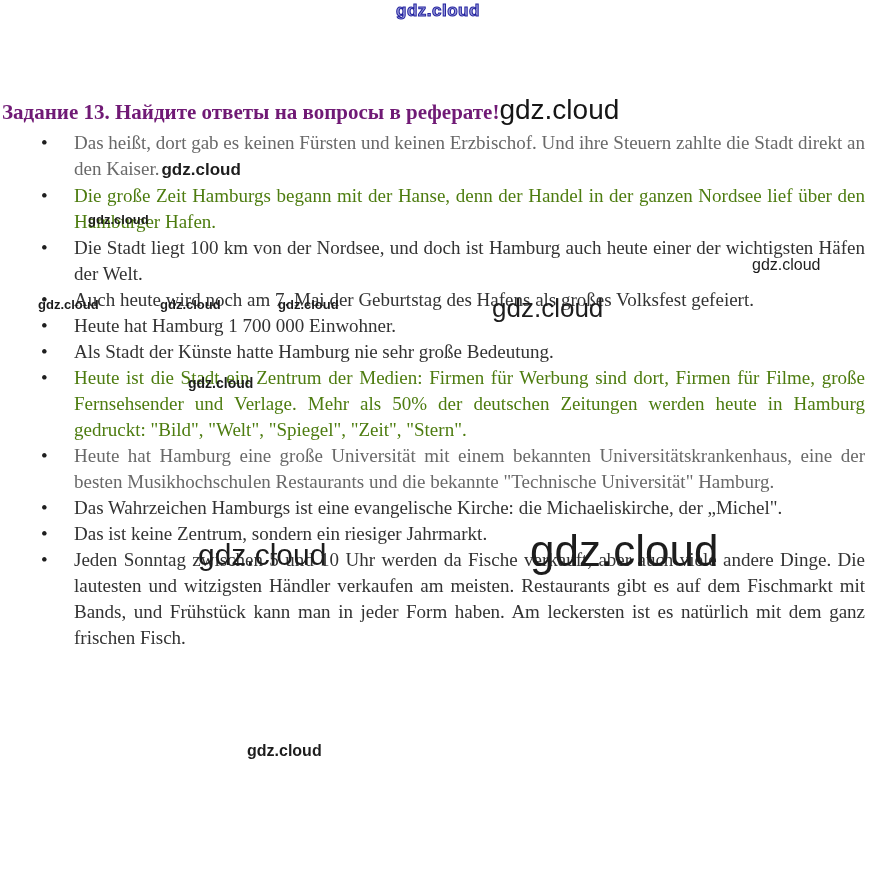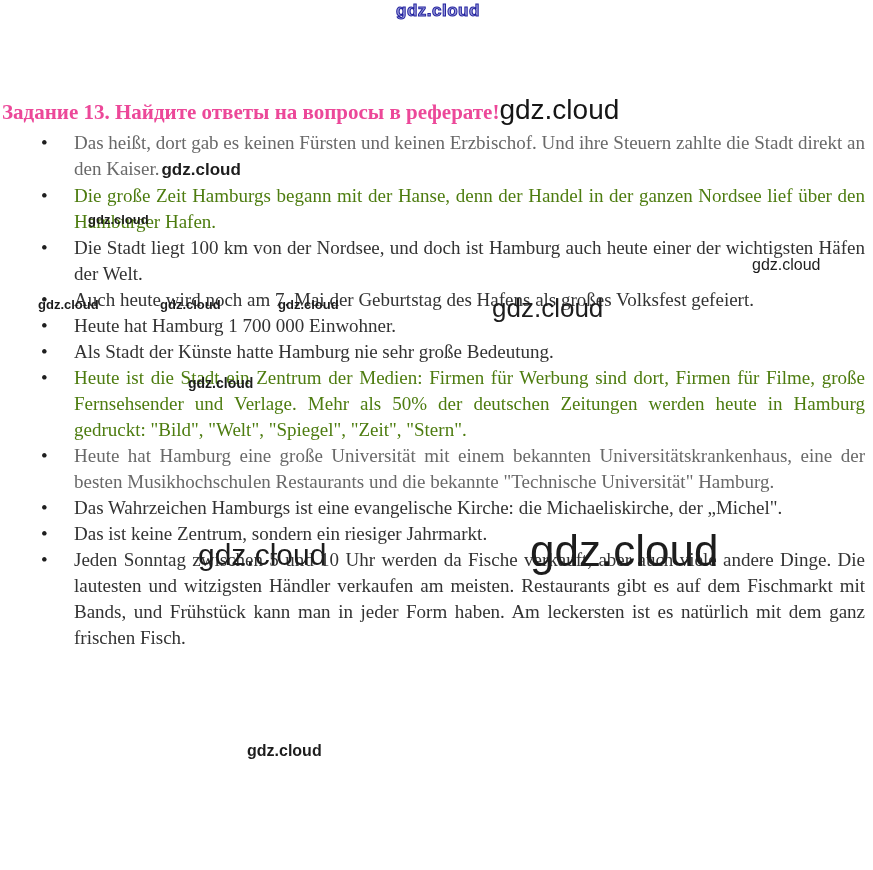--- a/index.html
+++ b/index.html
@@ -27,7 +27,7 @@
   .title-line { line-height: 26px; white-space: nowrap; }
   .doc-title {
     font-family: "Liberation Serif", serif;
-    font-weight: 700; font-size: 21px; color: #ec4899;
+    font-weight: 700; font-size: 21px; color: #701a75;
   }
   .wm-title {
     font-family: "Liberation Sans", sans-serif;

